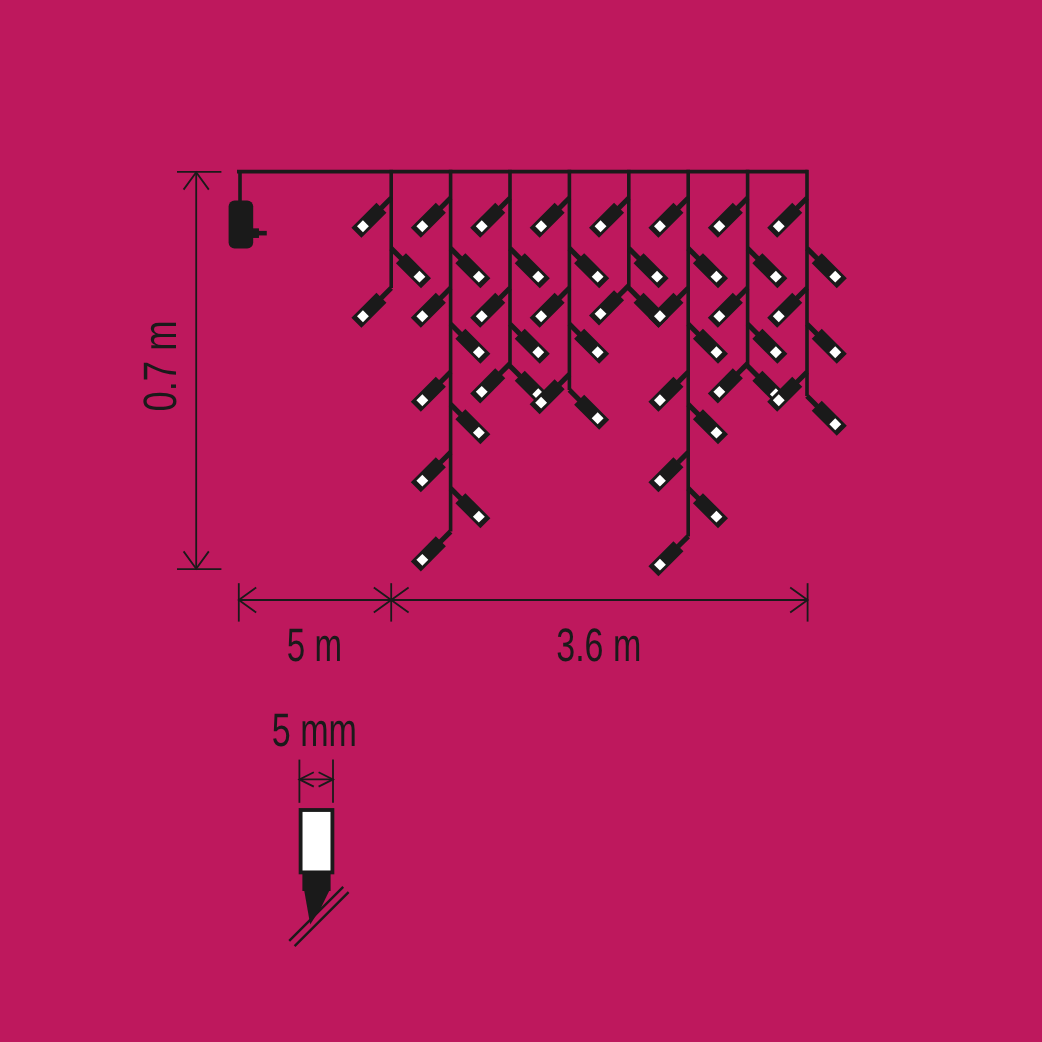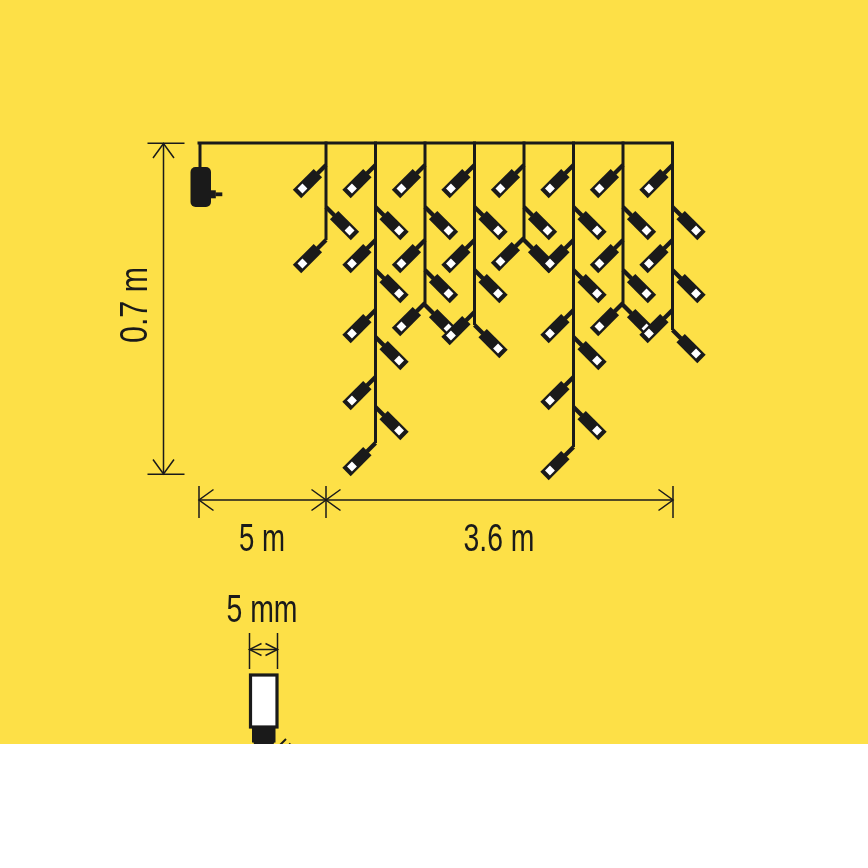--- a/index.html
+++ b/index.html
@@ -3,7 +3,7 @@
 <meta charset="utf-8">
 <style>
   html,body{margin:0;padding:0;background:#ffffff;}
-  .page{width:868px;height:744px;background:#fde047;position:relative;overflow:hidden;}
+  .page{width:868px;height:868px;background:#be185d;position:relative;overflow:hidden;}
   svg{display:block;}
   text{font-family:"Liberation Sans","DejaVu Sans",sans-serif;fill:#1a1a1a;}
   .dim-label{font-size:39px;letter-spacing:0px;}

